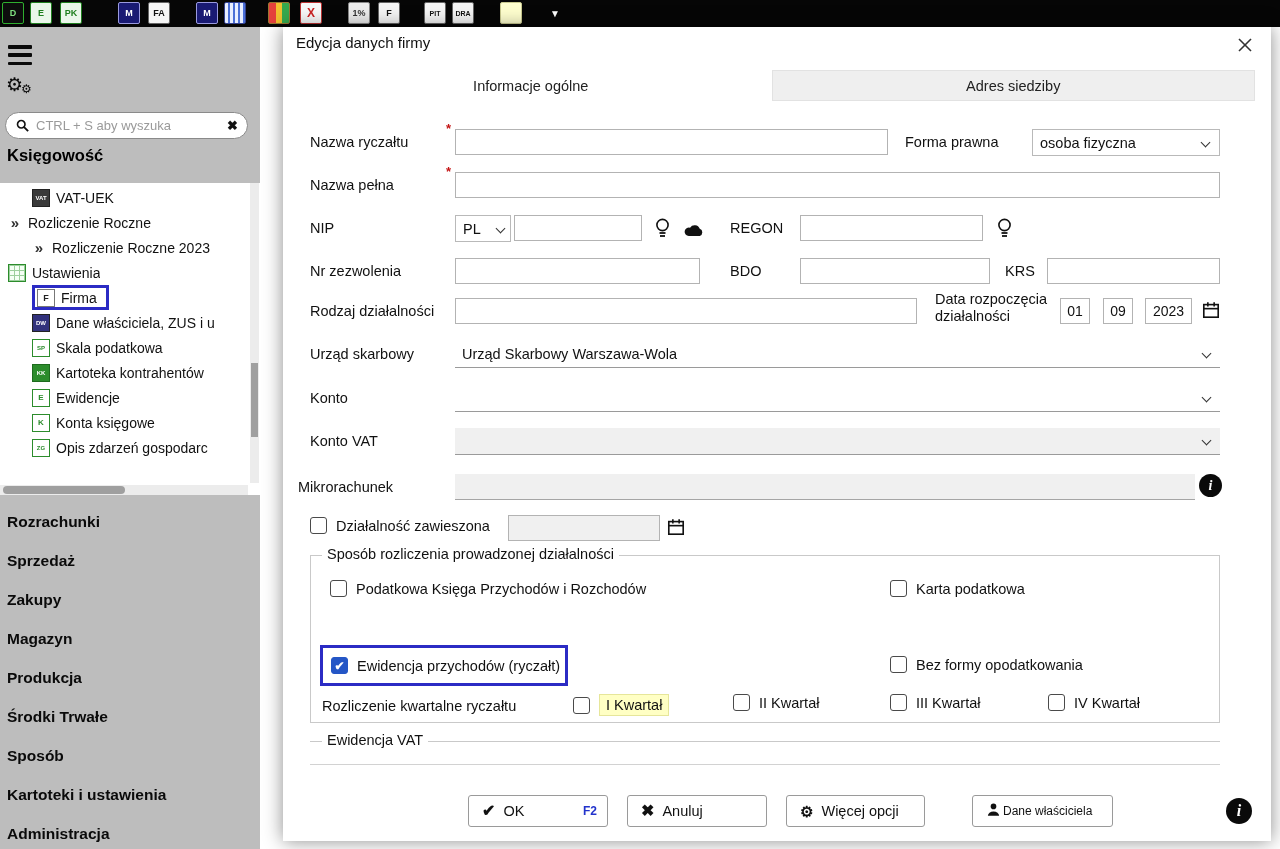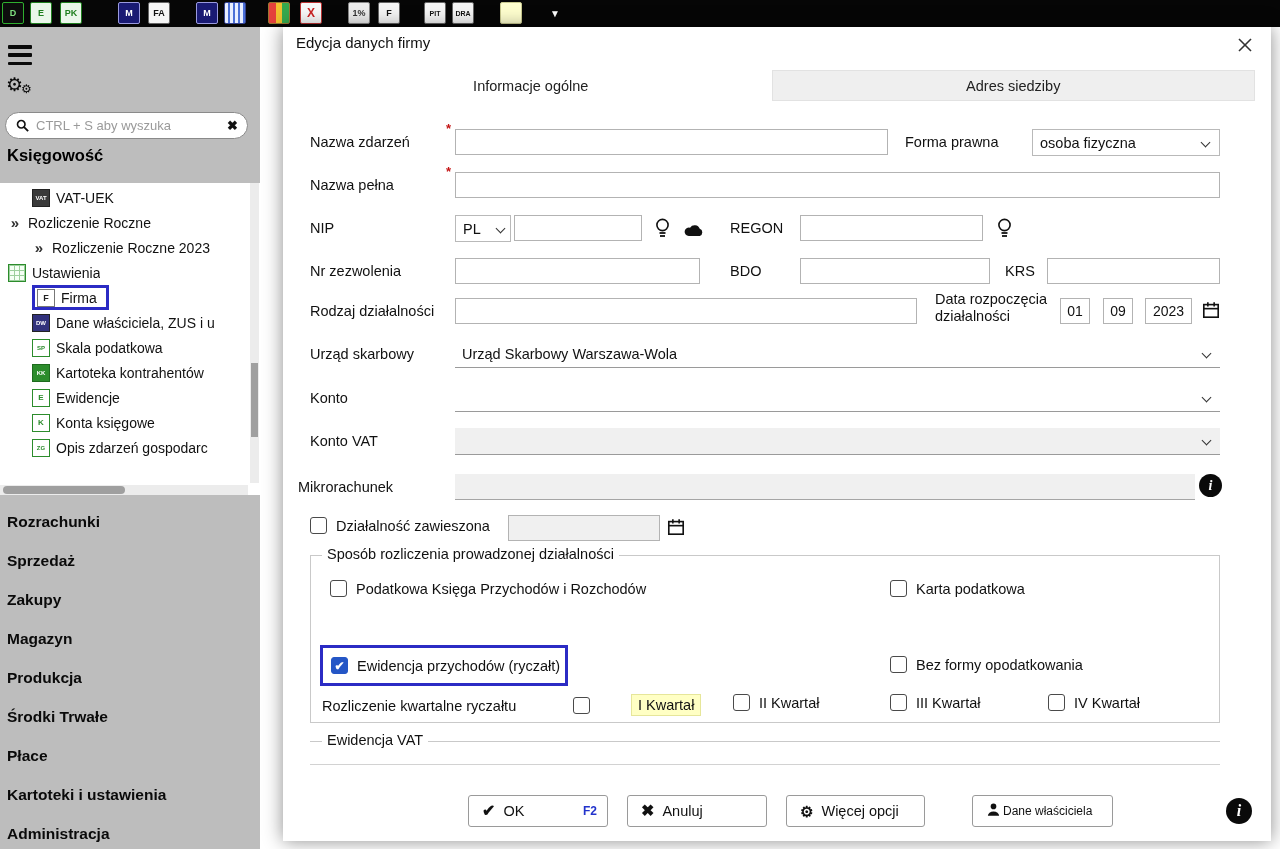--- a/index.html
+++ b/index.html
@@ -254,7 +254,7 @@
       <div class="tab inactive">Adres siedziby</div>
     </div>
 
-    <div class="flabel" style="left:27px;top:102px">Nazwa zdarzeń</div>
+    <div class="flabel" style="left:27px;top:102px">Nazwa ryczałtu</div>
     <span class="req" style="left:163px;top:94px">*</span>
     <div class="tinput" style="left:172px;top:102px;width:433px"></div>
     <div class="flabel" style="left:622px;top:102px">Forma prawna</div>

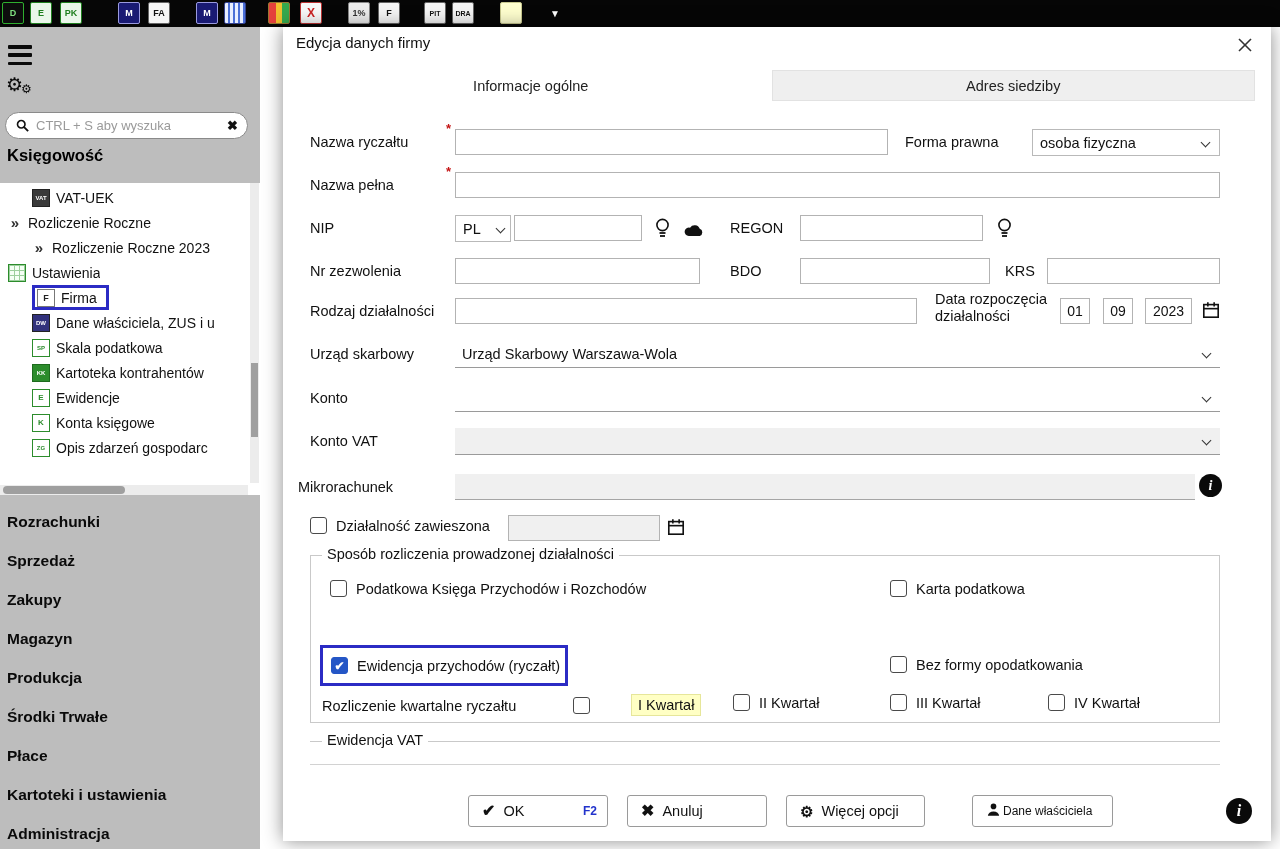--- a/index.html
+++ b/index.html
@@ -105,7 +105,7 @@
   .cb.checked .mk { display:block; color:#fff; font-size:12px; font-weight:bold; line-height:1; }
   .cb.disabled .box { border-color:#c4c4c4; }
   .cb.disabled .cbl { color:#b5b5b5; }
-  .cbl.hl { background:#ffffc4; padding:2px 6px; border:1px solid #e6e69a;margin-left:32px; }
+  .cbl.hl { background:#ffffc4; padding:2px 6px; border:1px solid #e6e69a; }
 
   .group { position:absolute; left:27px; top:528px; width:910px; height:168px; border:1px solid #c9c9c9; }
   .legend { position:absolute; background:#fff; padding:0 5px; font-size:14.5px; color:#111; }

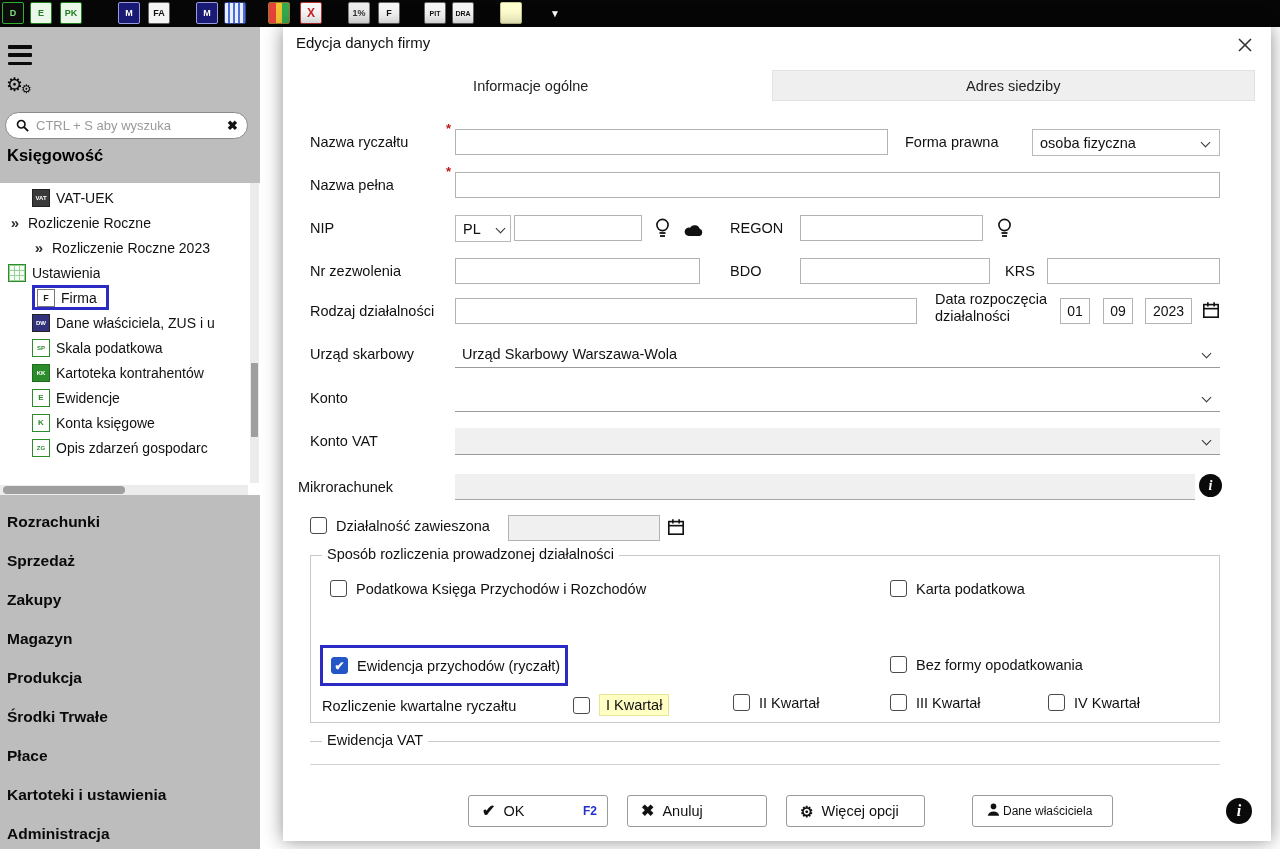--- a/index.html
+++ b/index.html
@@ -234,7 +234,7 @@
     <div class="mitem" style="top:603px">Magazyn</div>
     <div class="mitem" style="top:642px">Produkcja</div>
     <div class="mitem" style="top:681px">Środki Trwałe</div>
-    <div class="mitem" style="top:720px">Płace</div>
+    <div class="mitem" style="top:720px">Sposób</div>
     <div class="mitem" style="top:759px">Kartoteki i ustawienia</div>
     <div class="mitem" style="top:798px">Administracja</div>
   </div>

